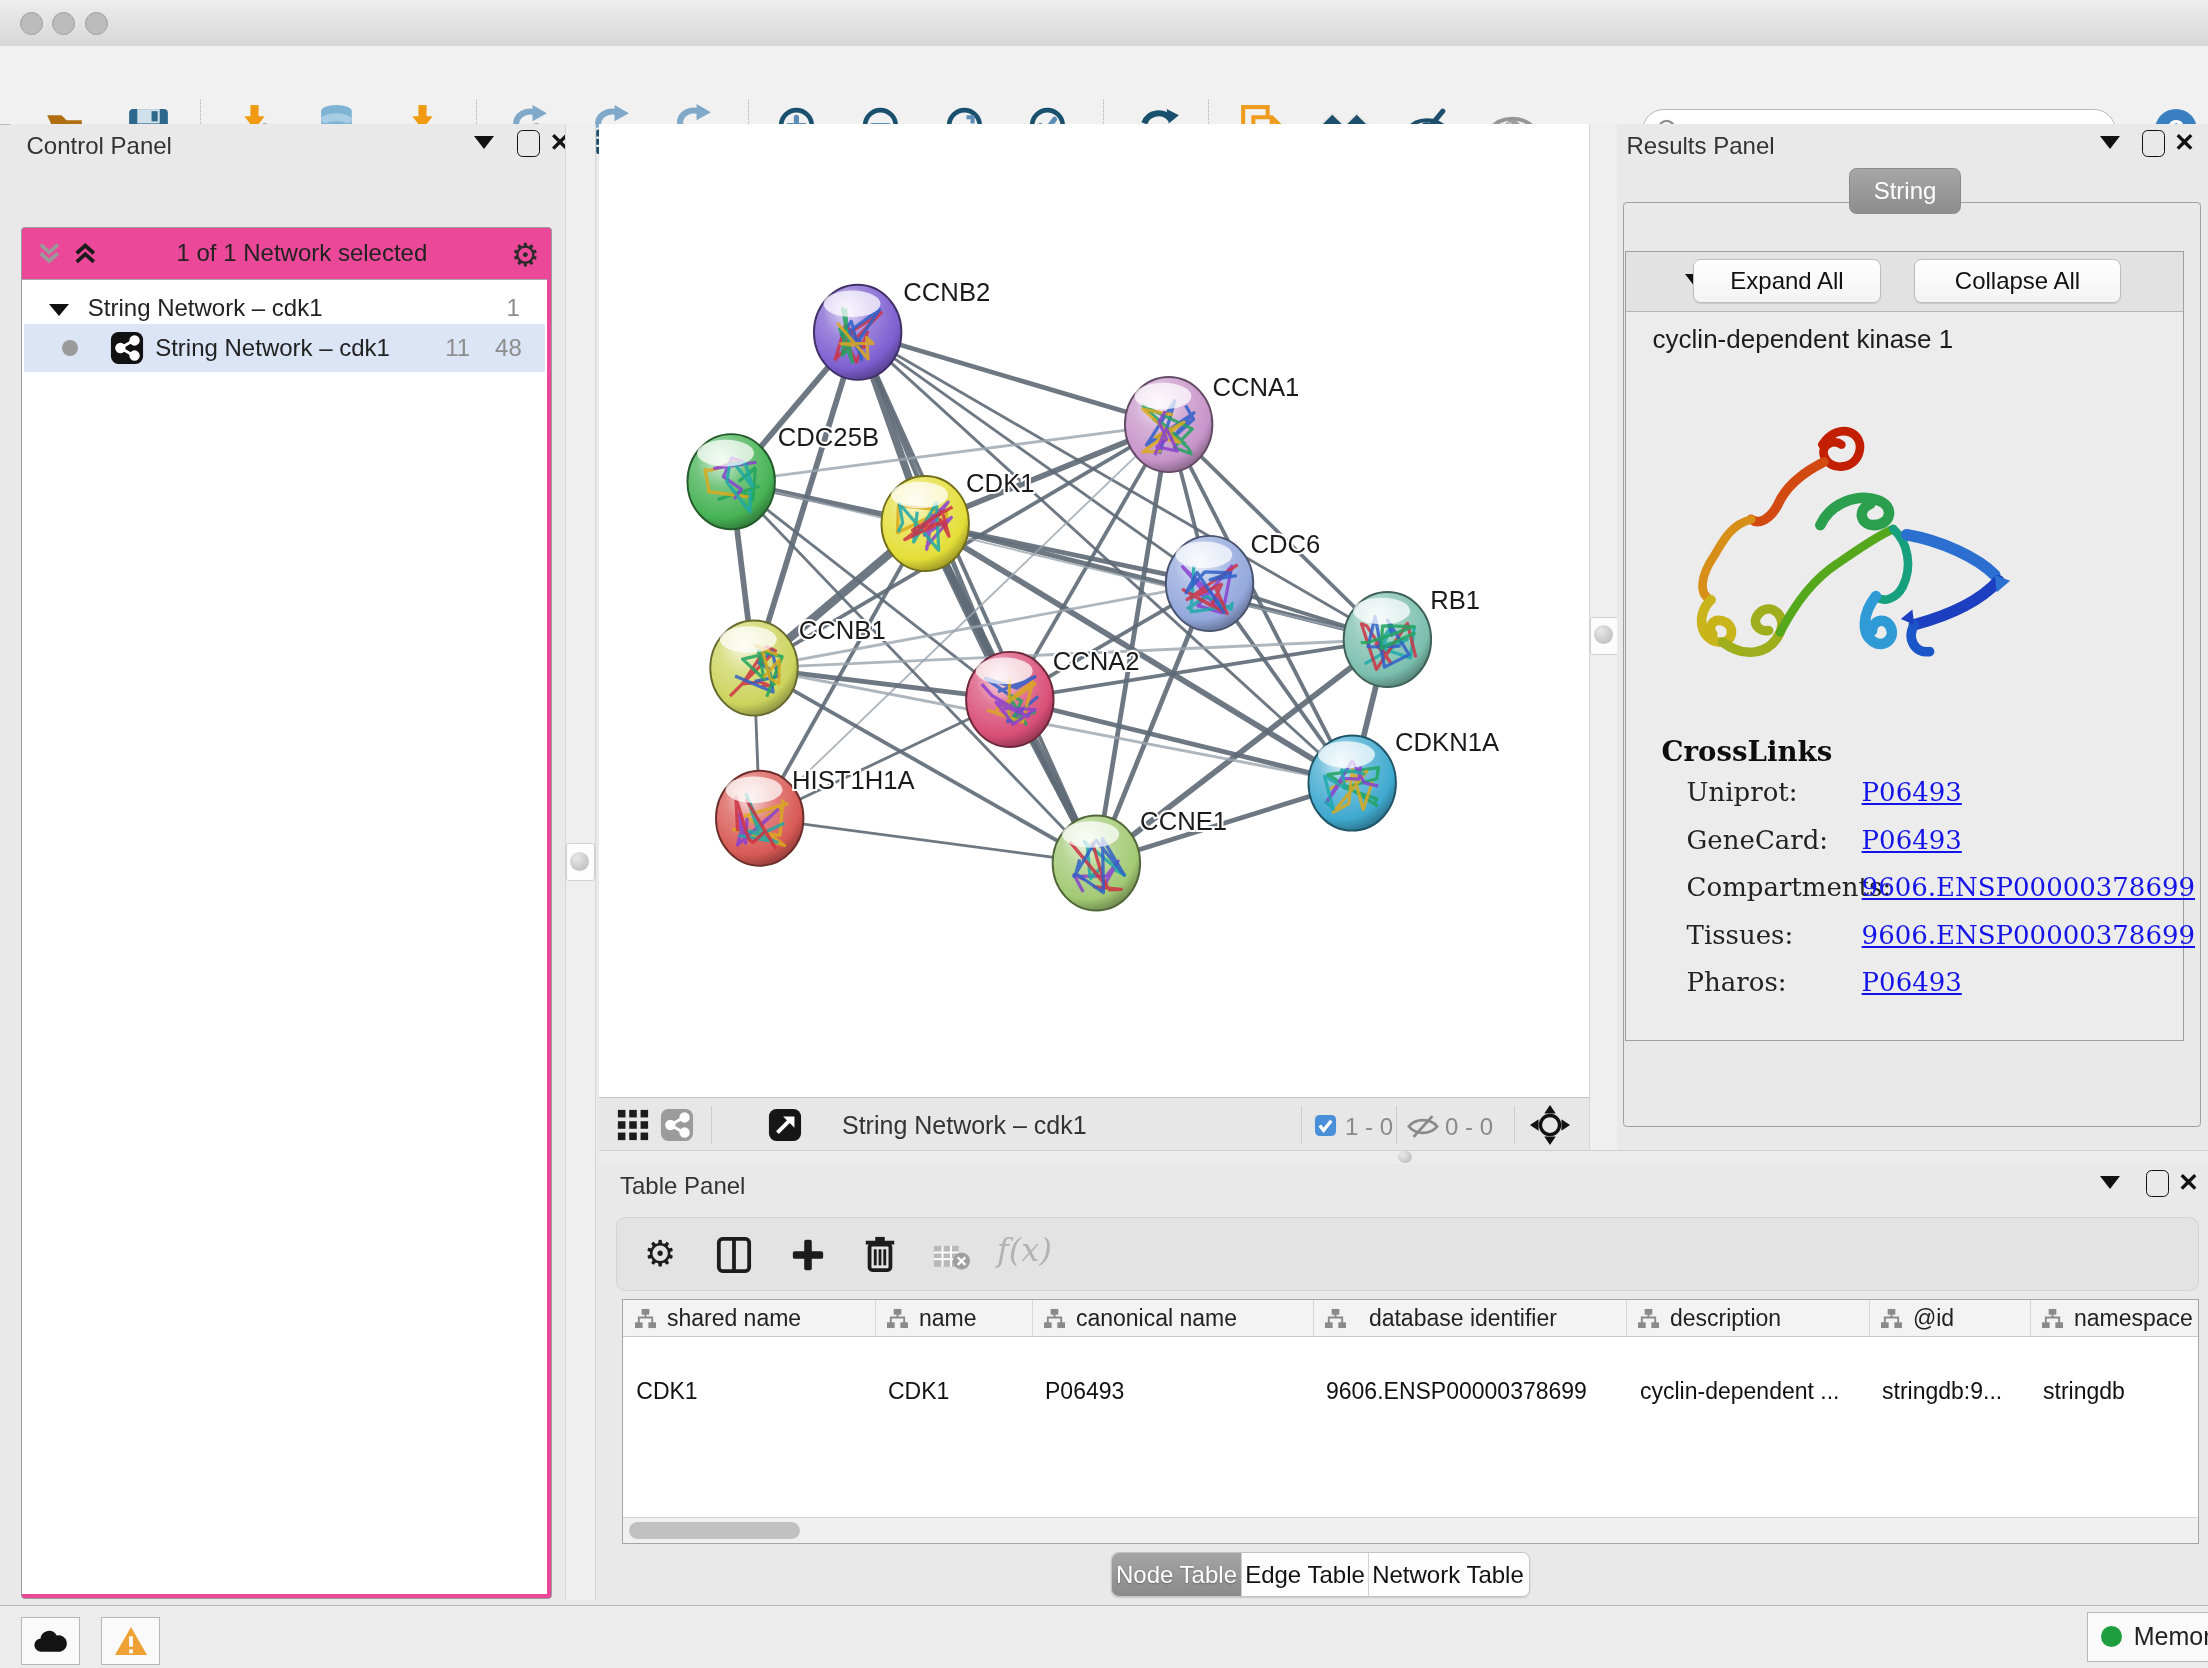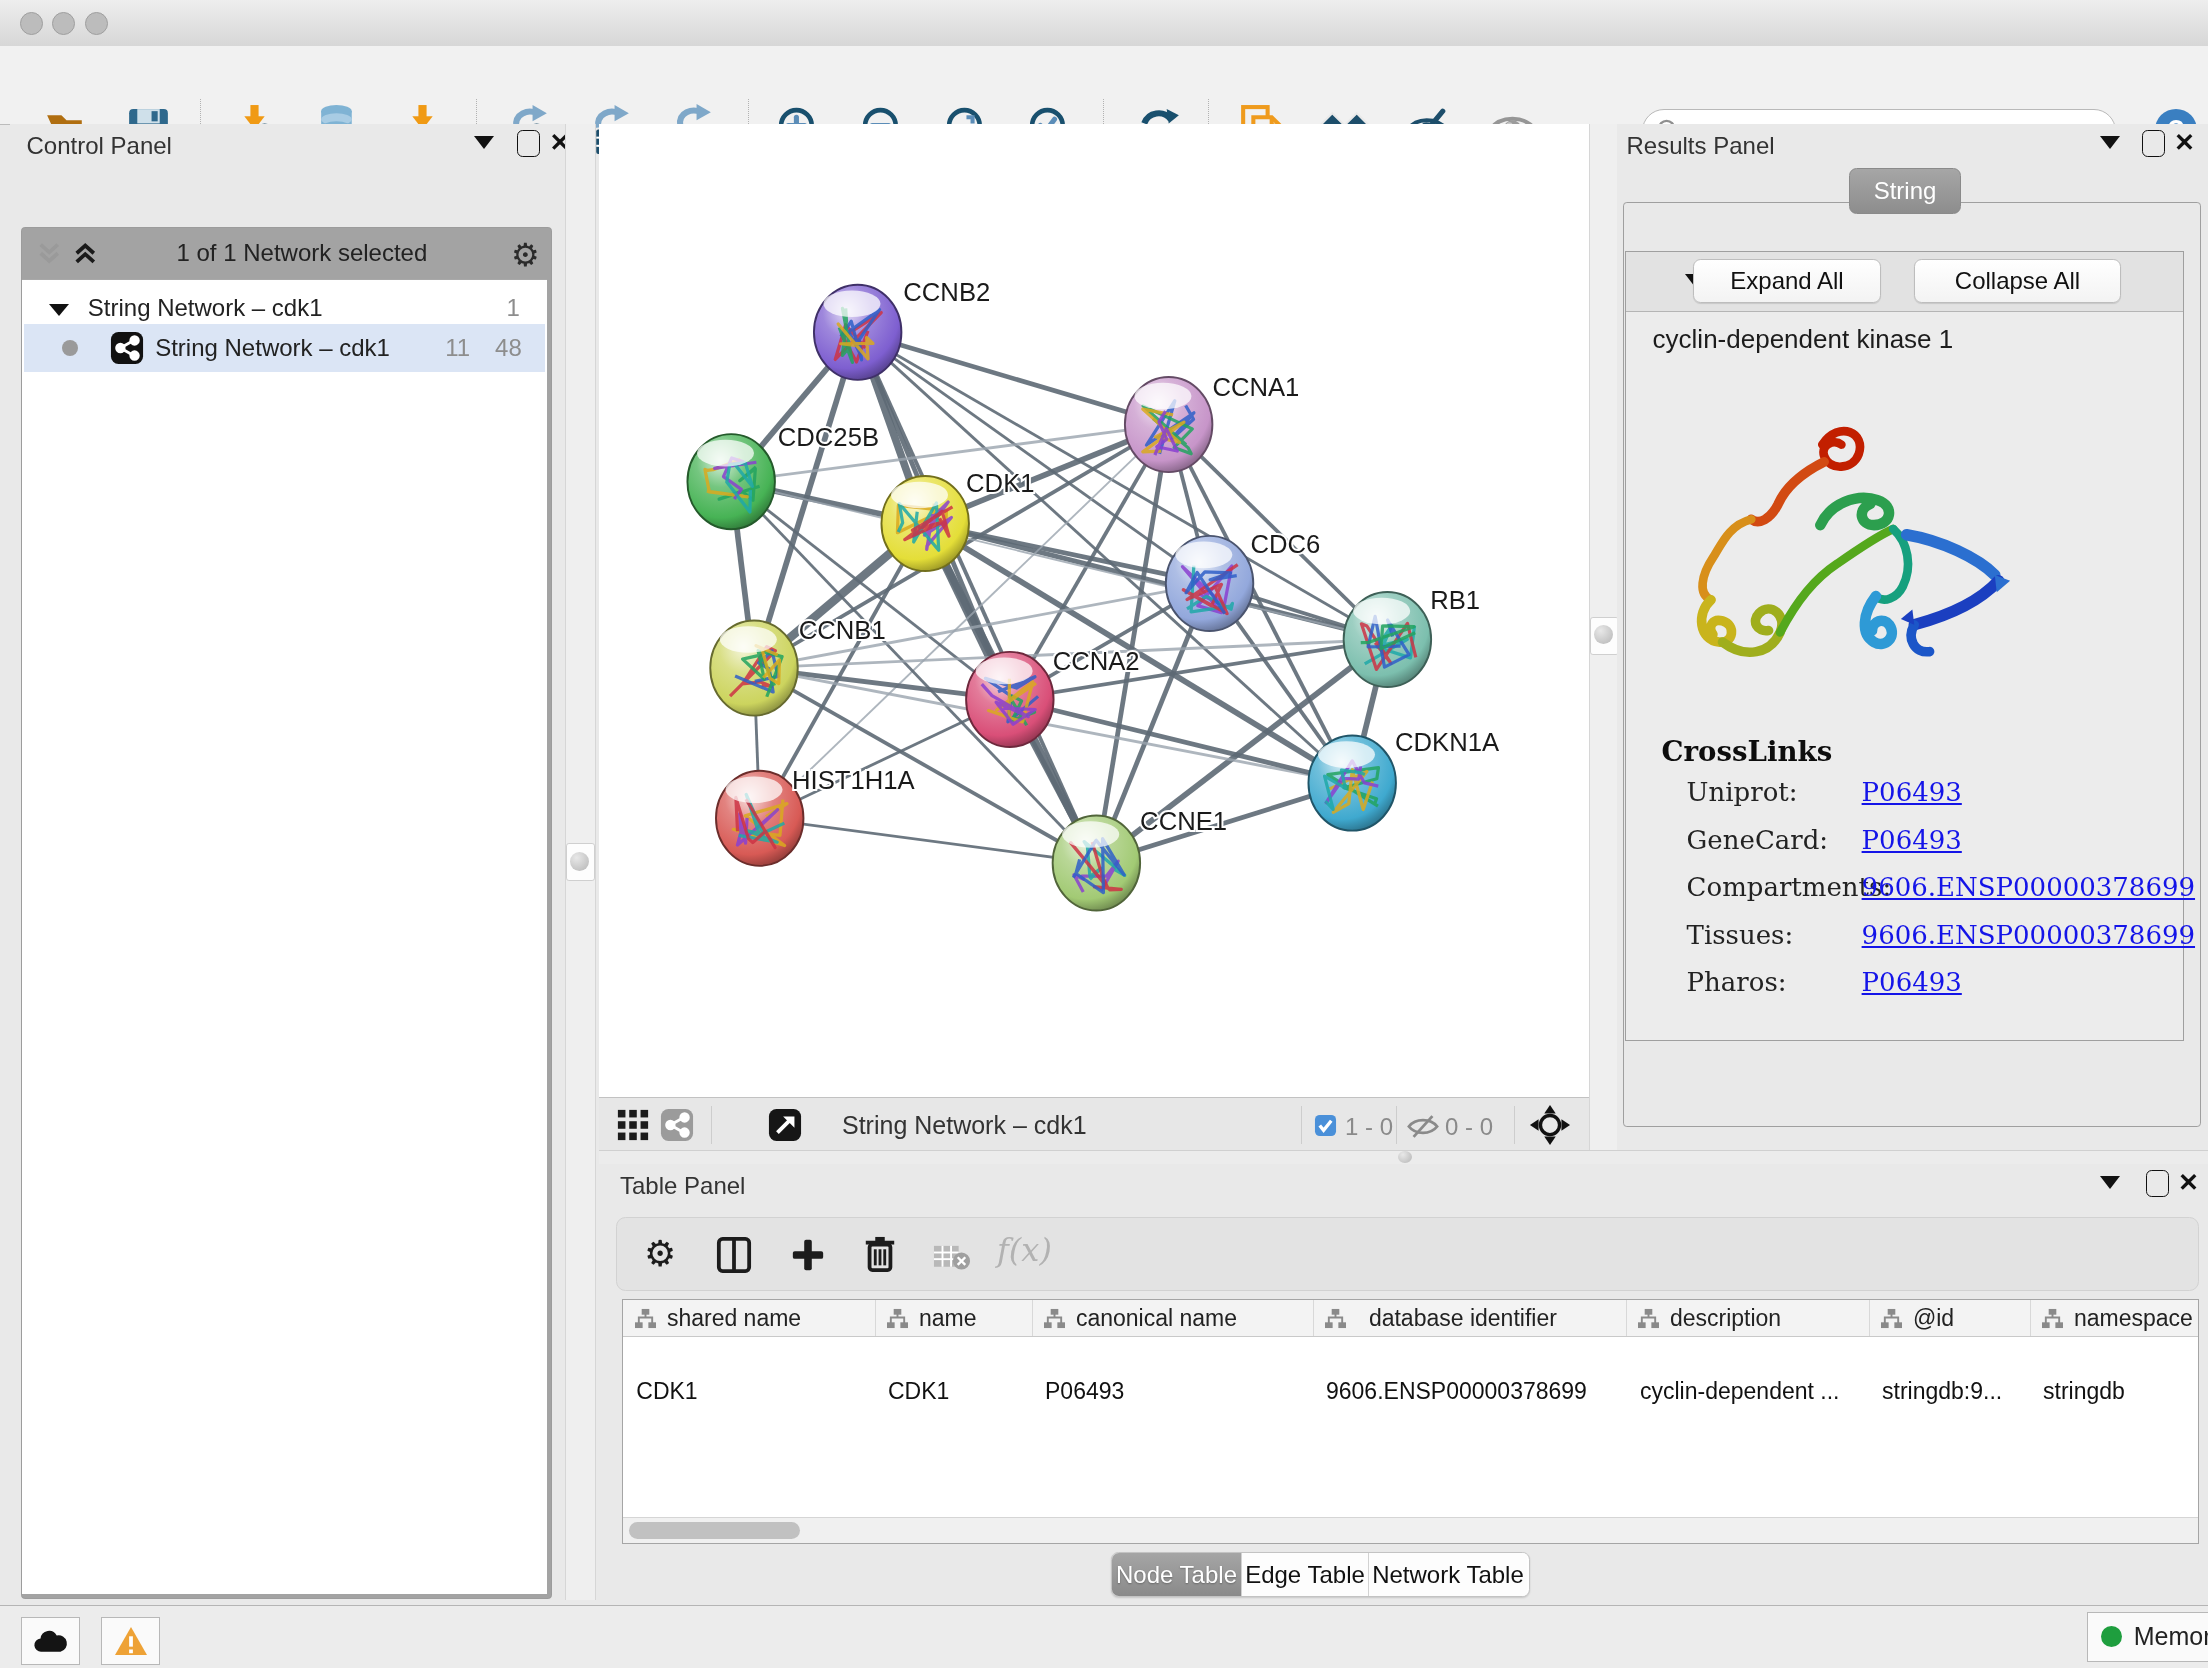--- a/index.html
+++ b/index.html
@@ -35,7 +35,7 @@
 
   
   .cp{left:9.5px;top:124px;width:555px;height:1476px;background:#e9e9e9;}
-  .cp-box{position:absolute;left:11.4px;top:103px;width:529px;height:1370px;border:1.9px solid #9c9c9c;border-radius:3.8px;background:#a3a3a3;}
+  .cp-box{position:absolute;left:11.4px;top:103px;width:529px;height:1370px;border:1.9px solid #9c9c9c;border-radius:3.8px;background:#ec4899;}
   .cp-tree{position:absolute;left:0px;top:51px;width:525px;height:1314px;background:#ffffff;border-top:1.9px solid #a8a8a8;}
   .treerow{position:absolute;left:1.9px;width:521px;height:44px;display:flex;align-items:center;font-size:24px;}
   .count{color:#8d8d8d;}

